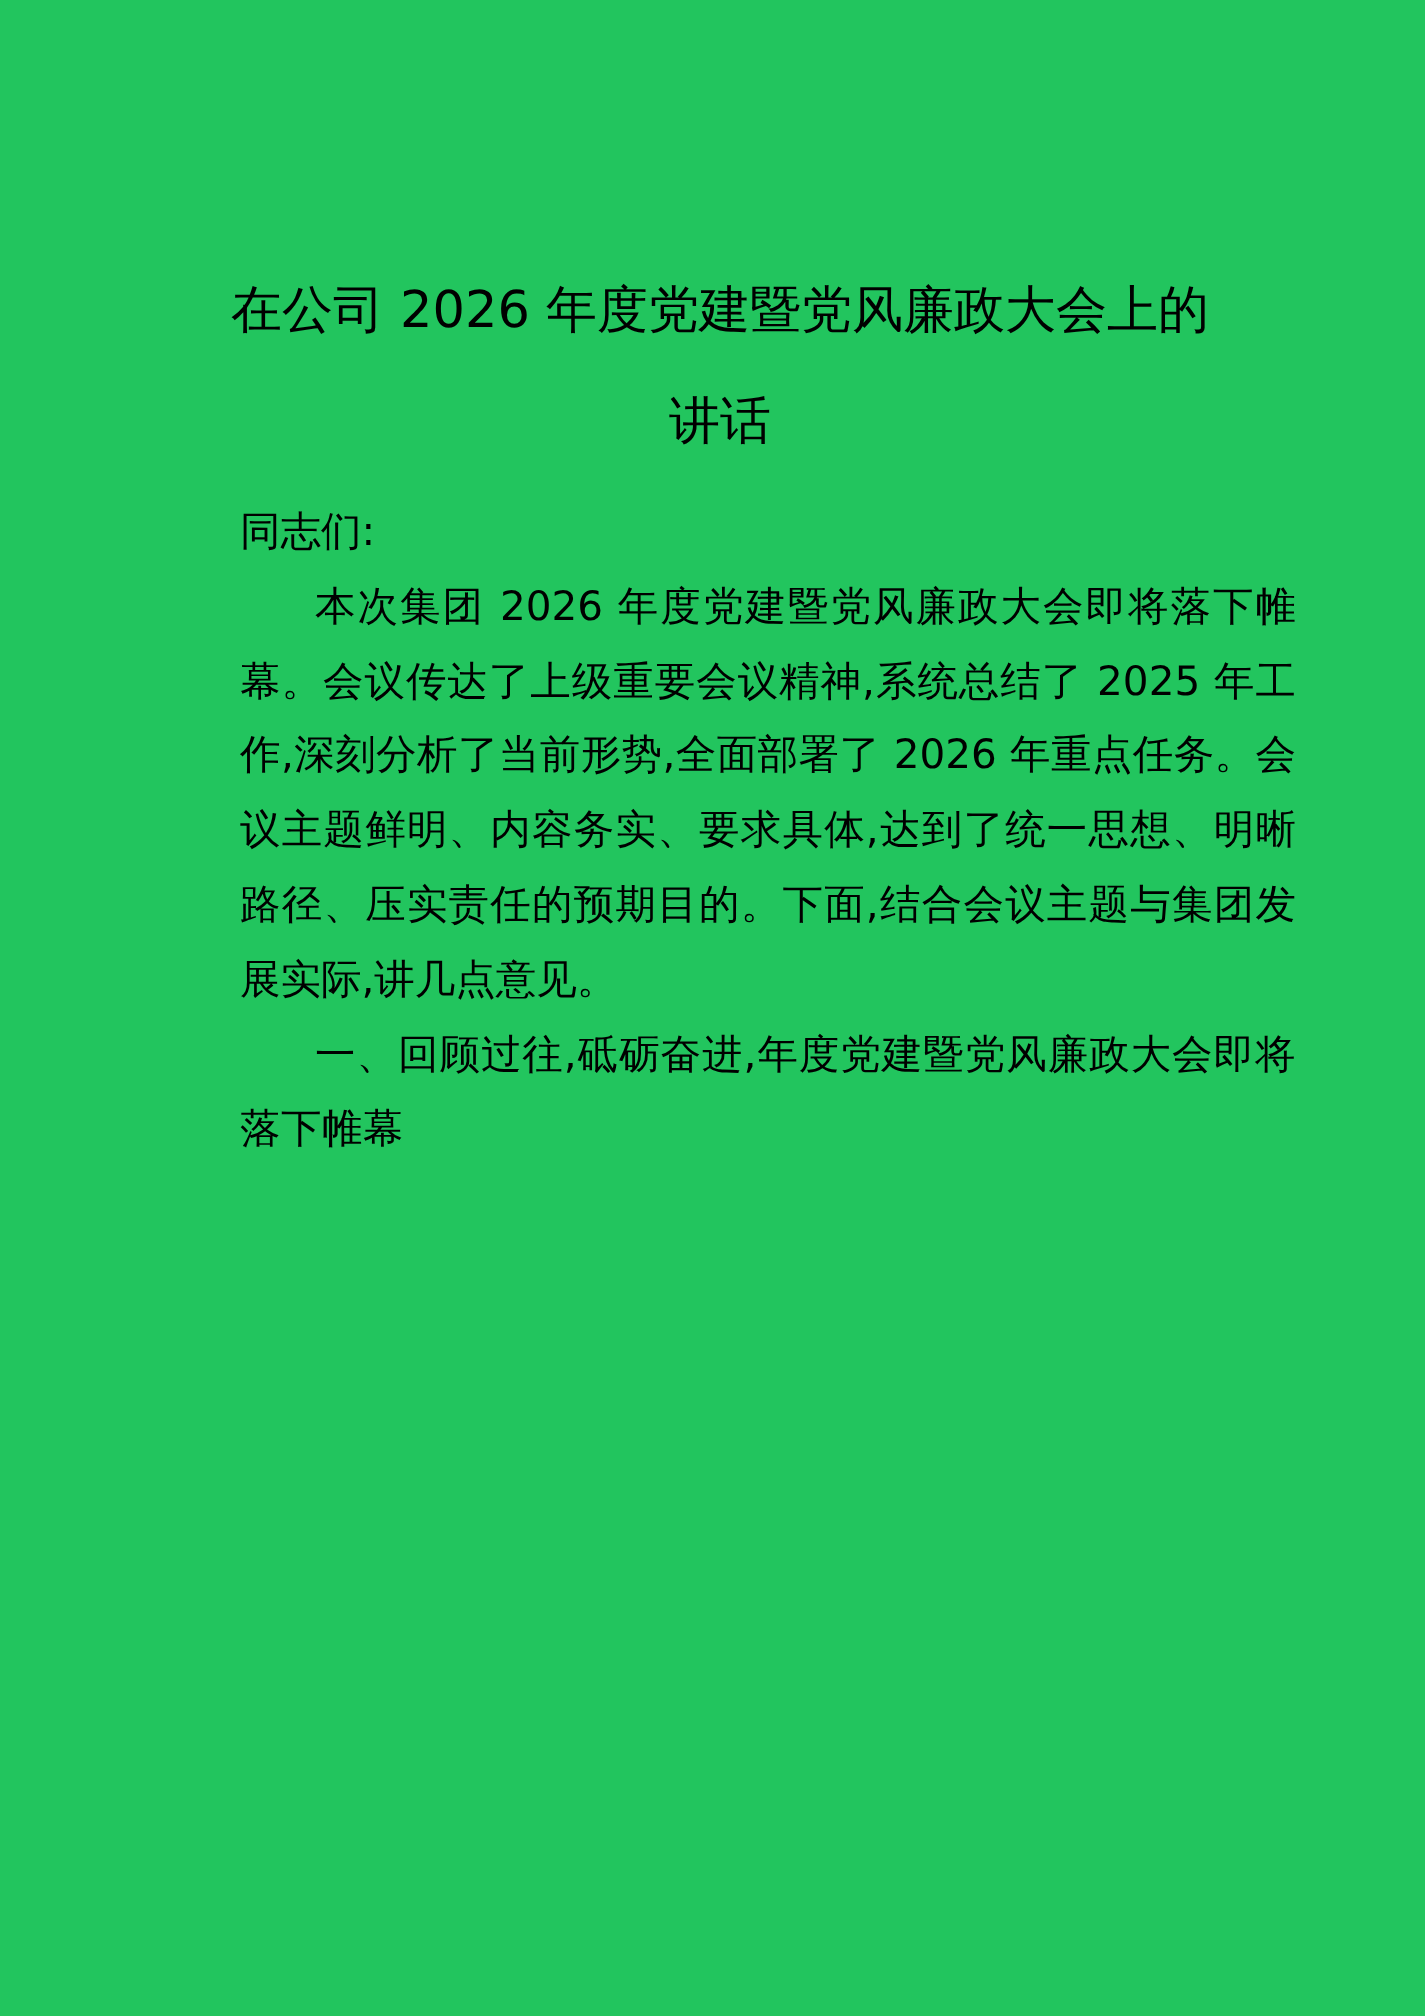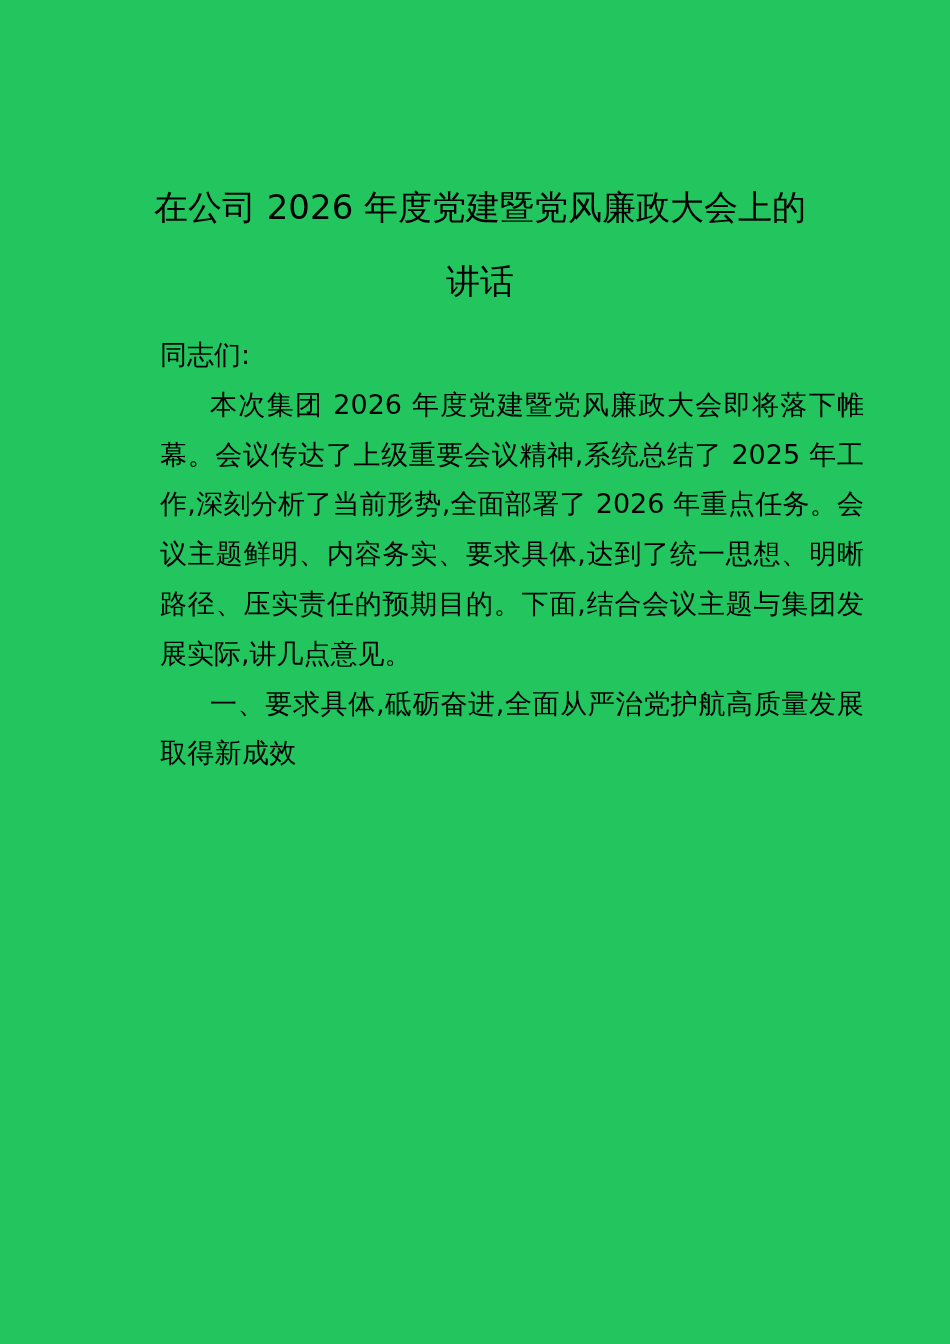--- a/index.html
+++ b/index.html
@@ -33,7 +33,7 @@
   <div class="body">
     <p class="salutation">同志们:</p>
     <p class="indent">本次集团 2026 年度党建暨党风廉政大会即将落下帷幕。会议传达了上级重要会议精神,系统总结了 2025 年工作,深刻分析了当前形势,全面部署了 2026 年重点任务。会议主题鲜明、内容务实、要求具体,达到了统一思想、明晰路径、压实责任的预期目的。下面,结合会议主题与集团发展实际,讲几点意见。</p>
-    <p class="heading">一、要求具体,砥砺奋进,全面从严治党护航高质量发展取得新成效</p>
+    <p class="heading">一、回顾过往,砥砺奋进,年度党建暨党风廉政大会即将落下帷幕</p>
   </div>
 </div>
 

